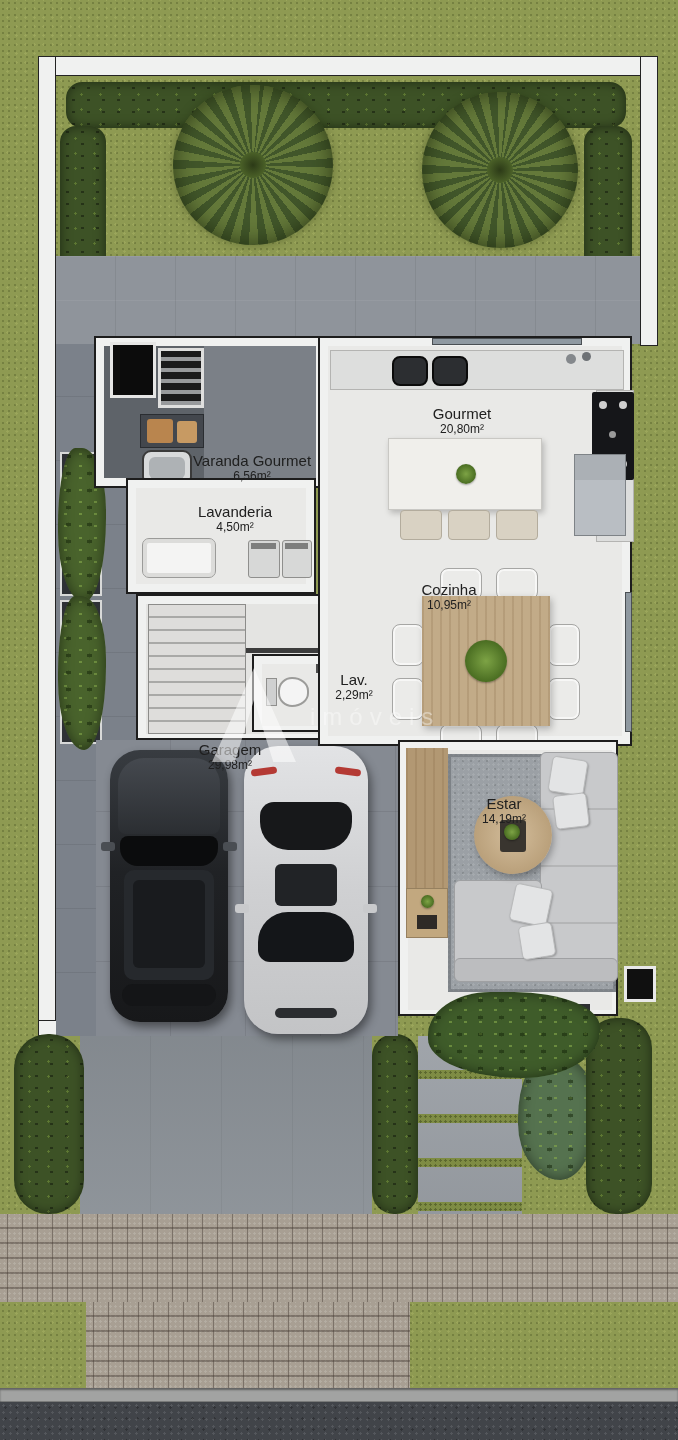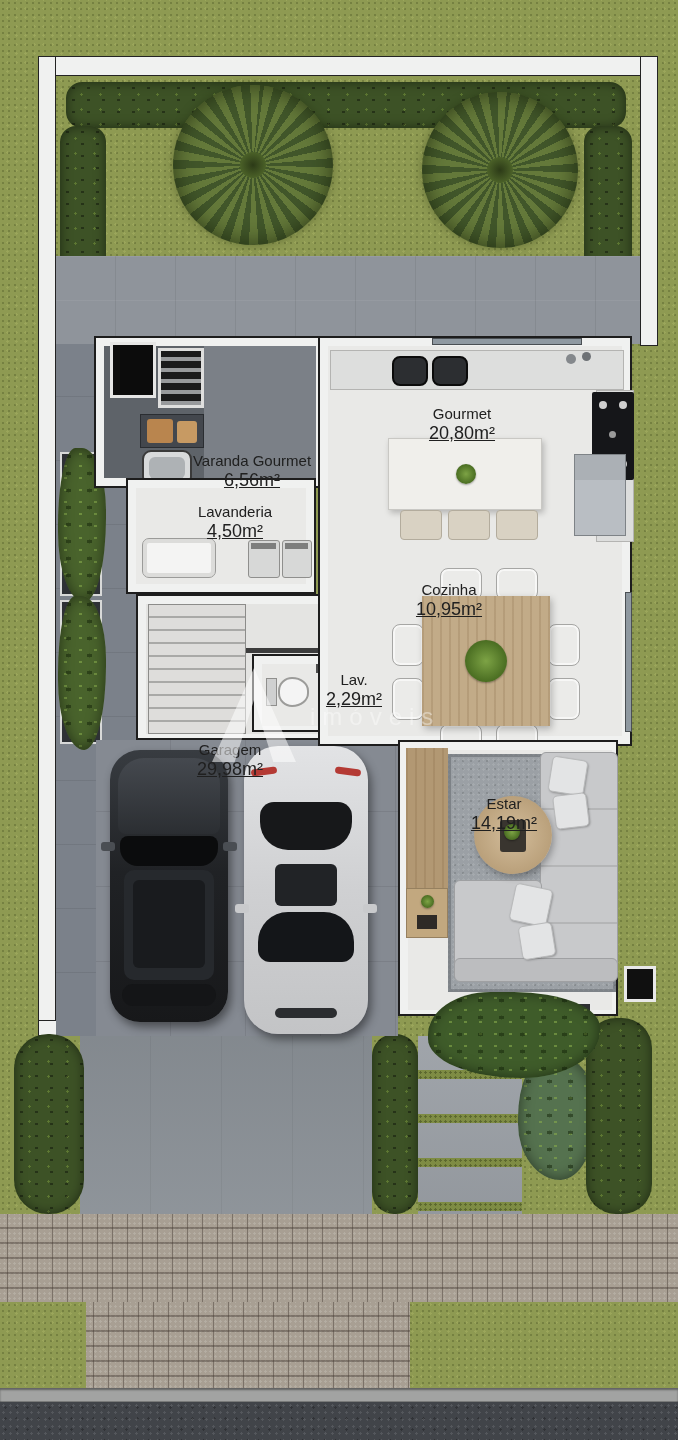--- a/index.html
+++ b/index.html
@@ -81,7 +81,7 @@
   
   .room-label{position:absolute;transform:translateX(-50%);text-align:center;color:#202020;z-index:40;line-height:1.12;white-space:nowrap;}
   .room-label .nm{font-size:15px;}
-  .room-label .ar{font-size:18px;text-decoration:underline;}
+  .room-label .ar{font-size:12px;}
   .watermark{position:absolute;z-index:50;display:flex;align-items:center;gap:14px;pointer-events:none;}
   .wm-logo{width:84px;height:94px;background:rgba(255,255,255,.52);
     clip-path:polygon(0% 100%,50% 0%,100% 100%,73% 100%,50% 34%,27% 100%);}

